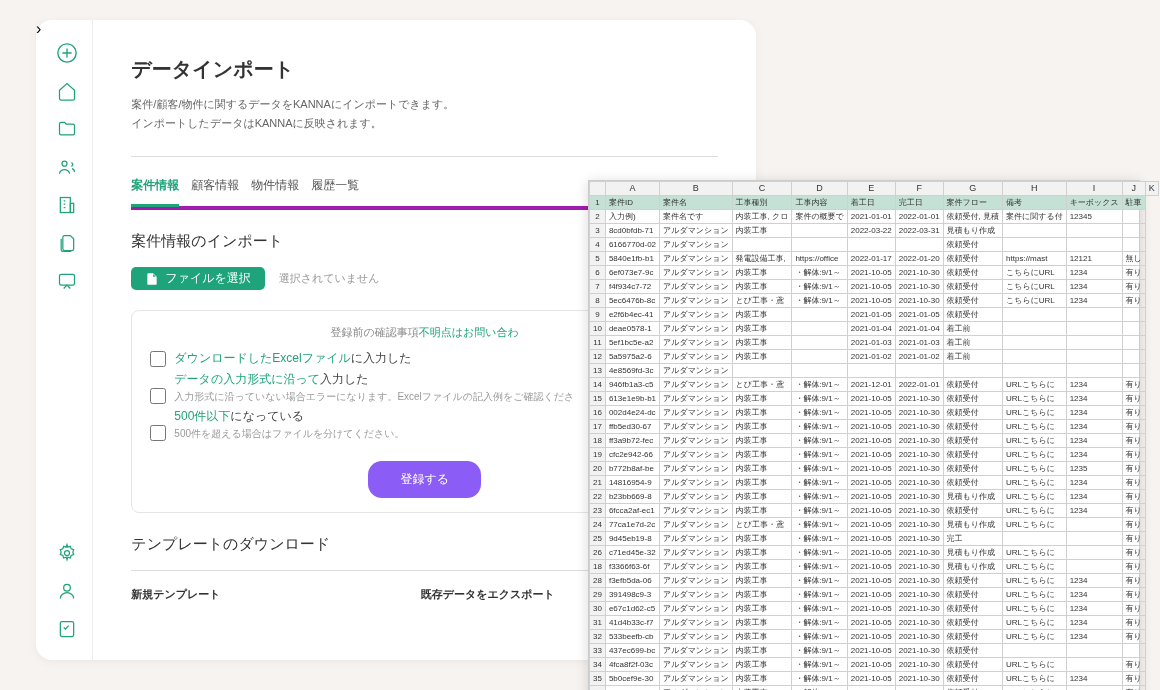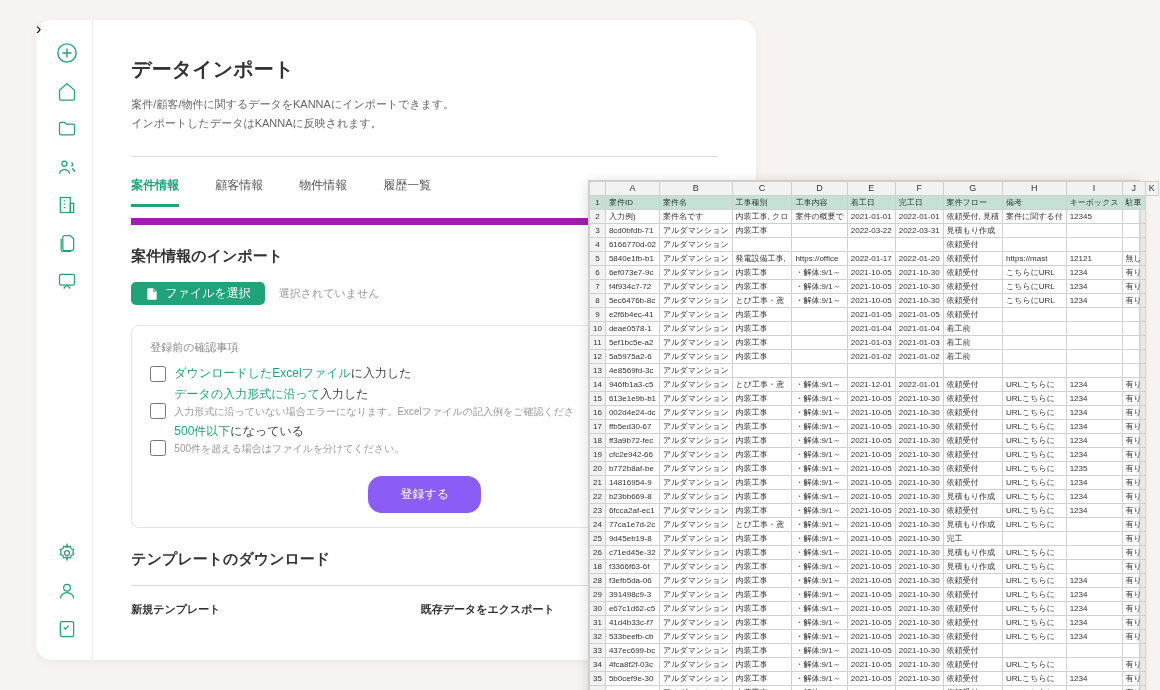--- a/index.html
+++ b/index.html
@@ -12,7 +12,7 @@
 h1{font-size:20px;font-weight:700;color:#333;margin-bottom:12px}
 .desc{font-size:11px;color:#666;line-height:1.7}
 .rule{border:0;border-top:1px solid #ddd;margin:24px 0 14px}
-.tabs{display:flex;gap:36px;border-bottom:7px solid #a21caf;padding-bottom:12px}
+.tabs{display:flex;gap:12px;border-bottom:4px solid #a21caf;padding-bottom:0}
 .tab{font-size:12px;color:#555;padding:6px 0 10px;cursor:pointer}
 .tab.active{color:#1fa37a;font-weight:700;border-bottom:3px solid #1fa37a;margin-bottom:-1px}
 h2{font-size:15px;font-weight:700;color:#333;margin:22px 0 16px}

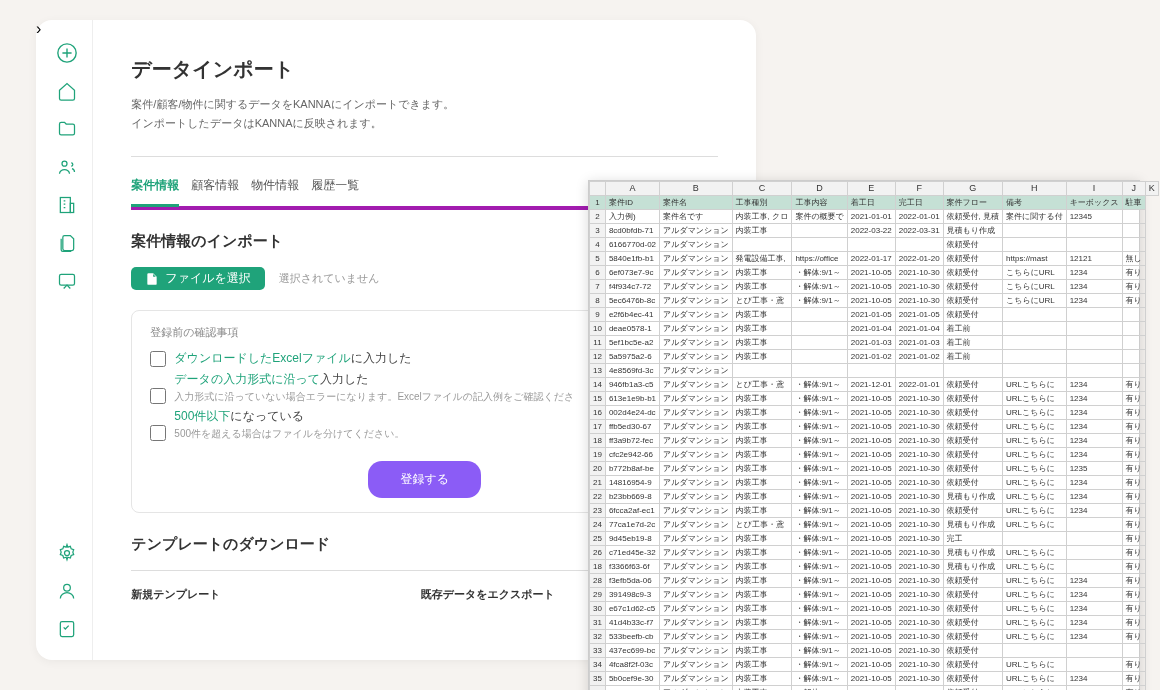--- a/index.html
+++ b/index.html
@@ -15,7 +15,7 @@
 .tabs{display:flex;gap:12px;border-bottom:4px solid #a21caf;padding-bottom:0}
 .tab{font-size:12px;color:#555;padding:6px 0 10px;cursor:pointer}
 .tab.active{color:#1fa37a;font-weight:700;border-bottom:3px solid #1fa37a;margin-bottom:-1px}
-h2{font-size:15px;font-weight:700;color:#333;margin:22px 0 16px}
+h2{font-size:15px;font-weight:400;color:#333;margin:22px 0 16px}
 .fileRow{display:flex;align-items:center;gap:14px;margin-bottom:20px}
 .fileBtn{background:#1fa37a;color:#fff;border:none;border-radius:5px;padding:3px 14px;font-size:12px;cursor:pointer;display:flex;align-items:center;gap:6px}
 .noFile{font-size:11px;color:#999}

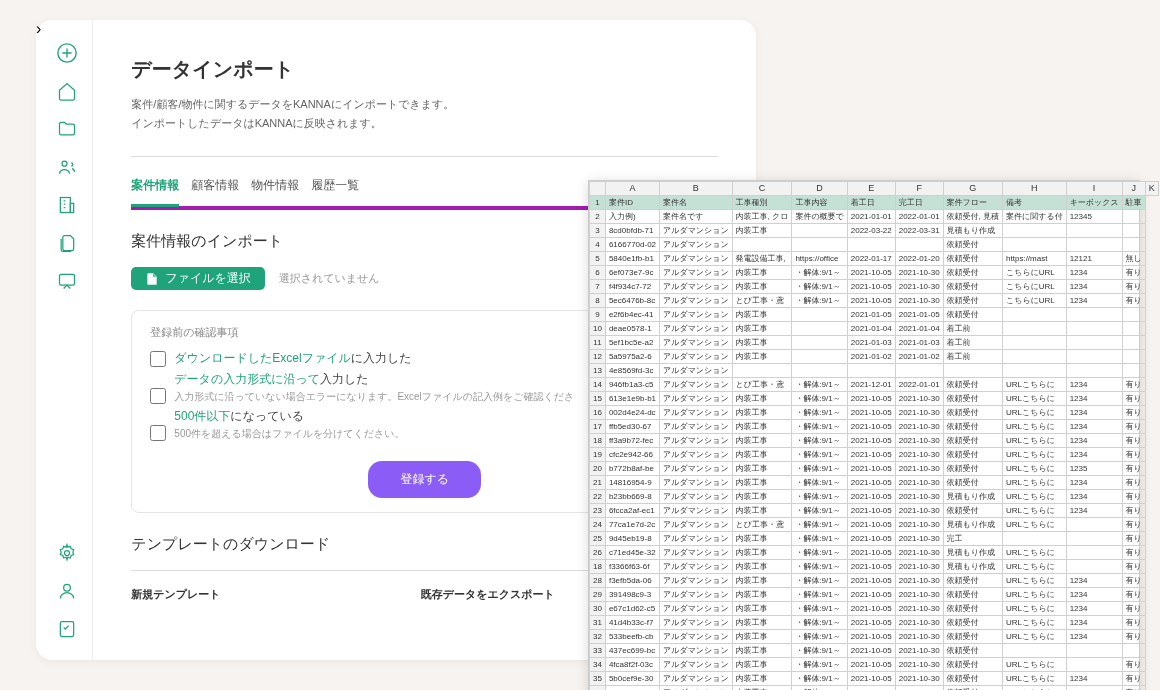--- a/index.html
+++ b/index.html
@@ -20,7 +20,7 @@
 .fileBtn{background:#1fa37a;color:#fff;border:none;border-radius:5px;padding:3px 14px;font-size:12px;cursor:pointer;display:flex;align-items:center;gap:6px}
 .noFile{font-size:11px;color:#999}
 .checks{border:1px solid #e5e5e5;border-radius:8px;padding:14px 18px}
-.checksHead{display:flex;justify-content:space-between;font-size:11px;color:#888;margin-bottom:10px}
+.checksHead{display:flex;justify-content:center;font-size:11px;color:#888;margin-bottom:10px}
 .checksHead a{color:#1fa37a;text-decoration:none}
 .chk{display:flex;align-items:flex-end;gap:8px;margin:4px 0}
 .chk input{width:16px;height:16px;margin-top:1px;accent-color:#1fa37a}

